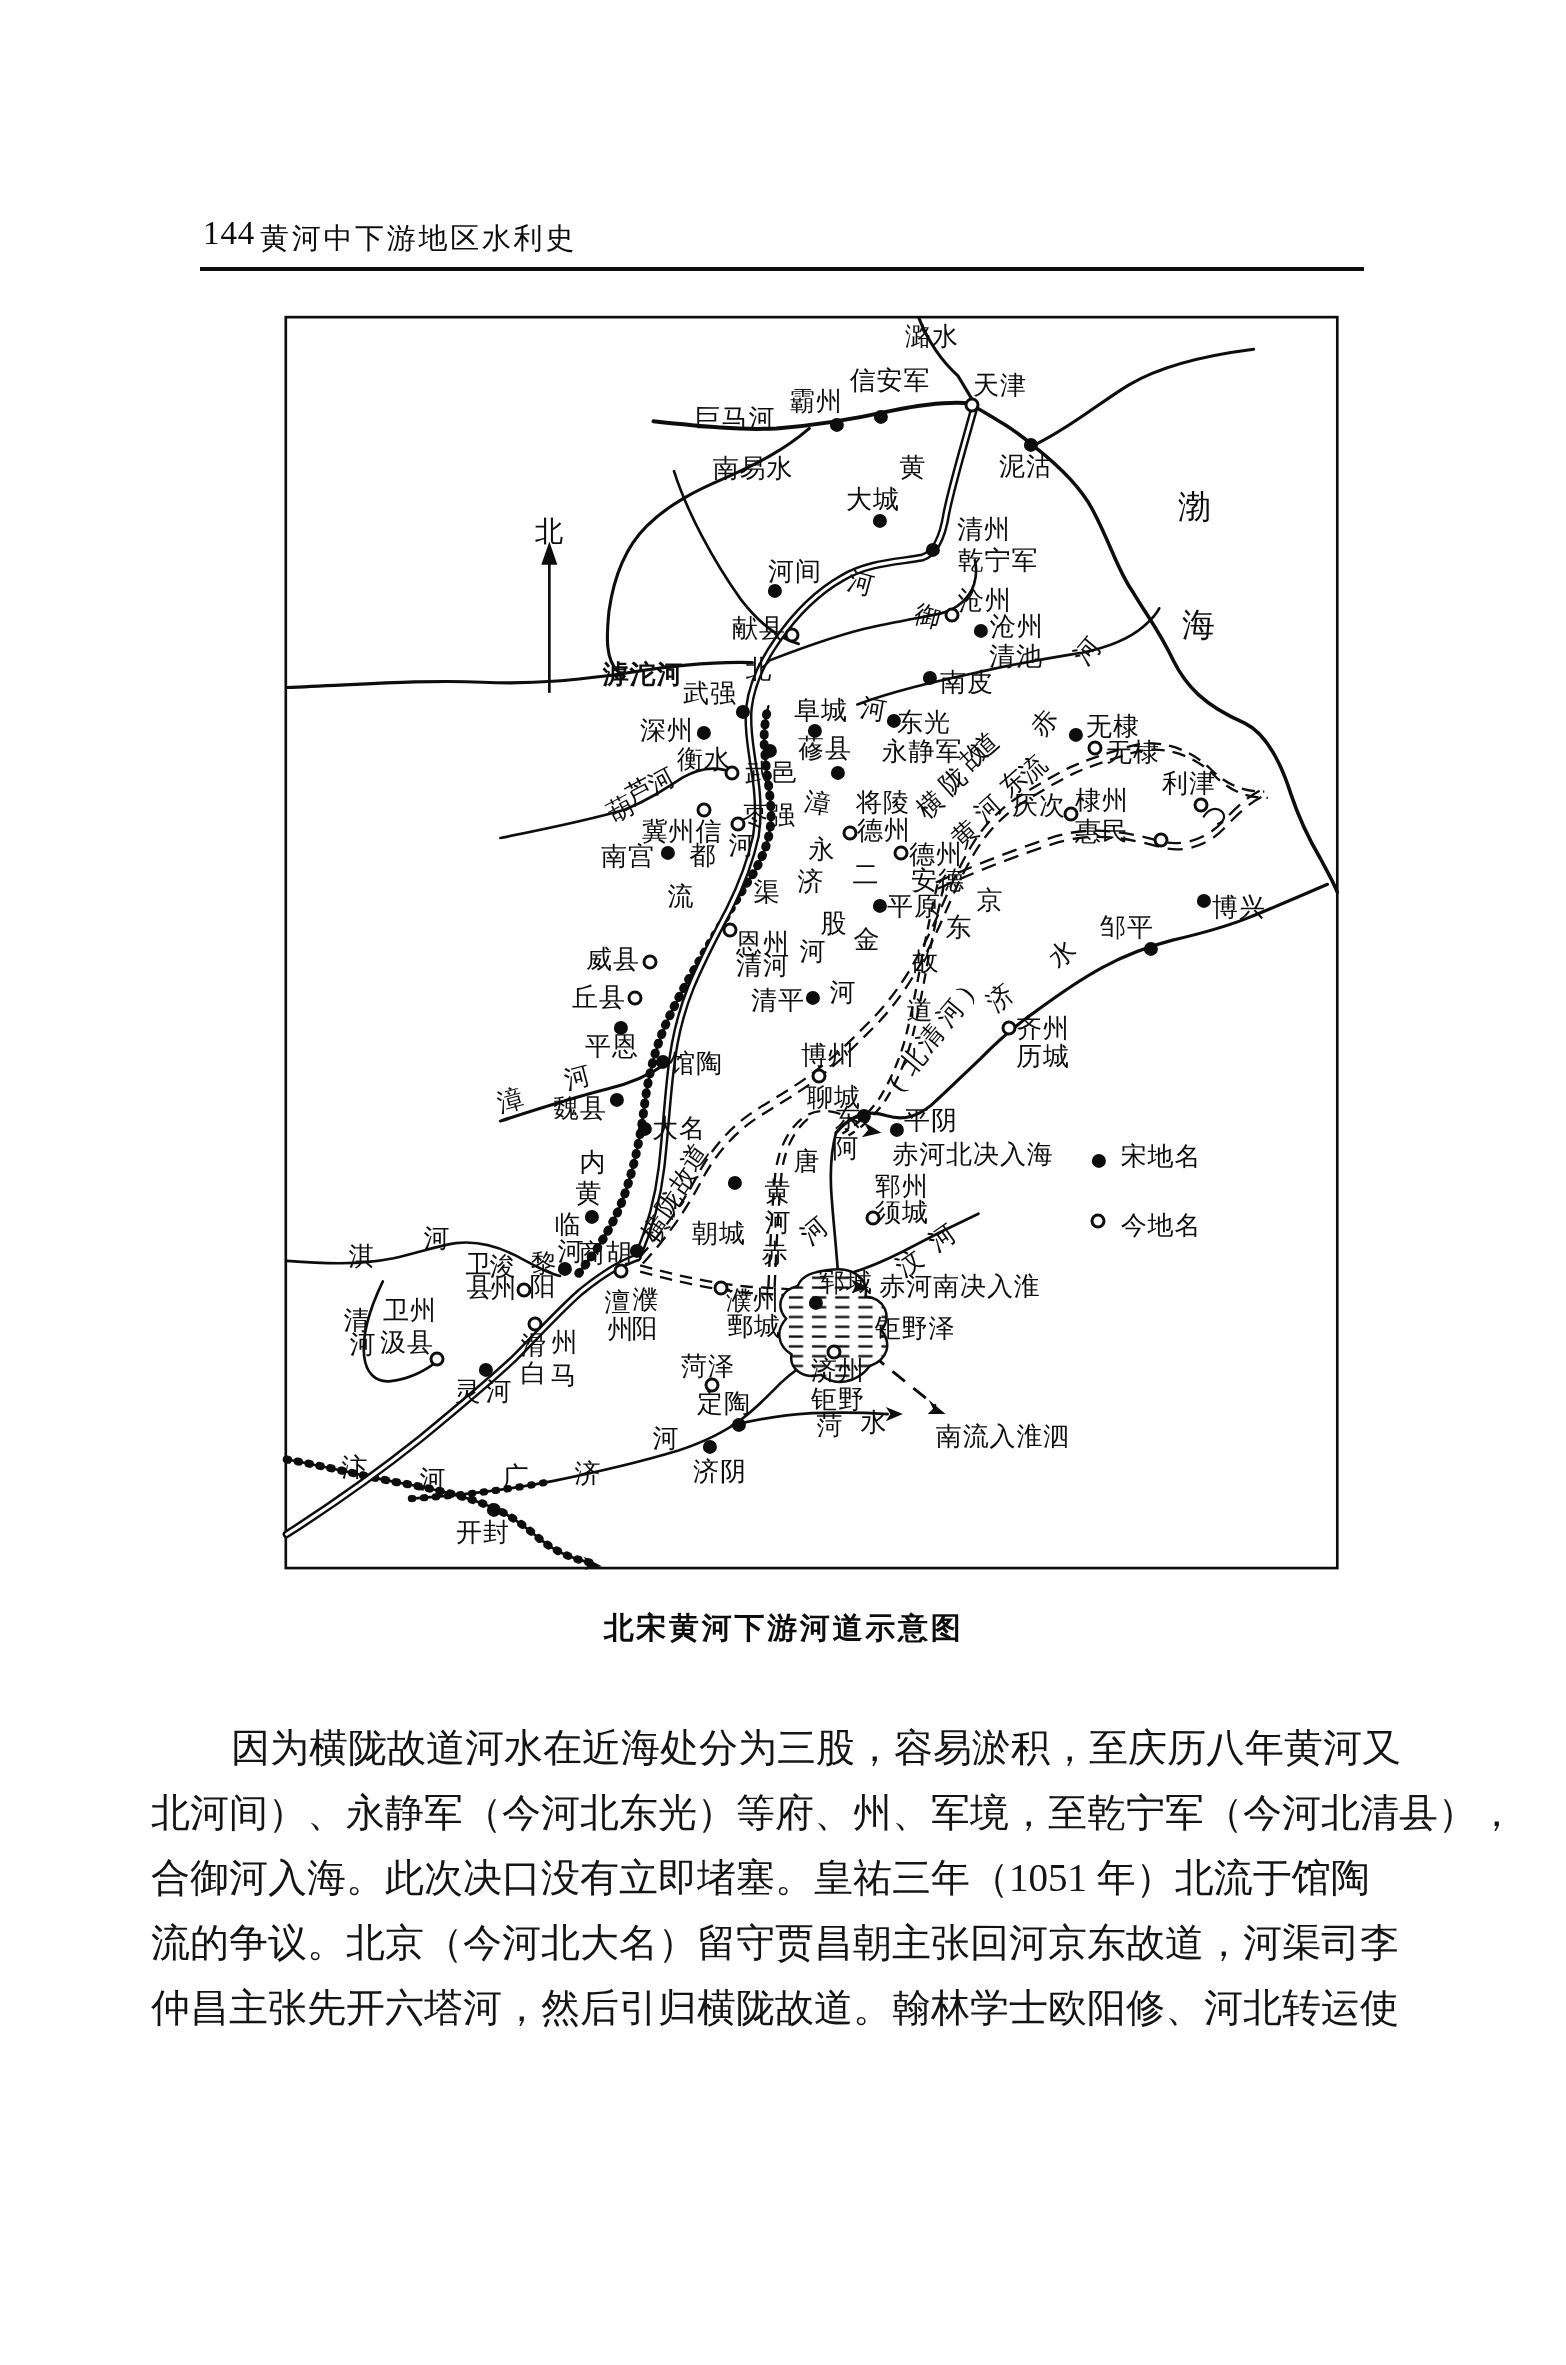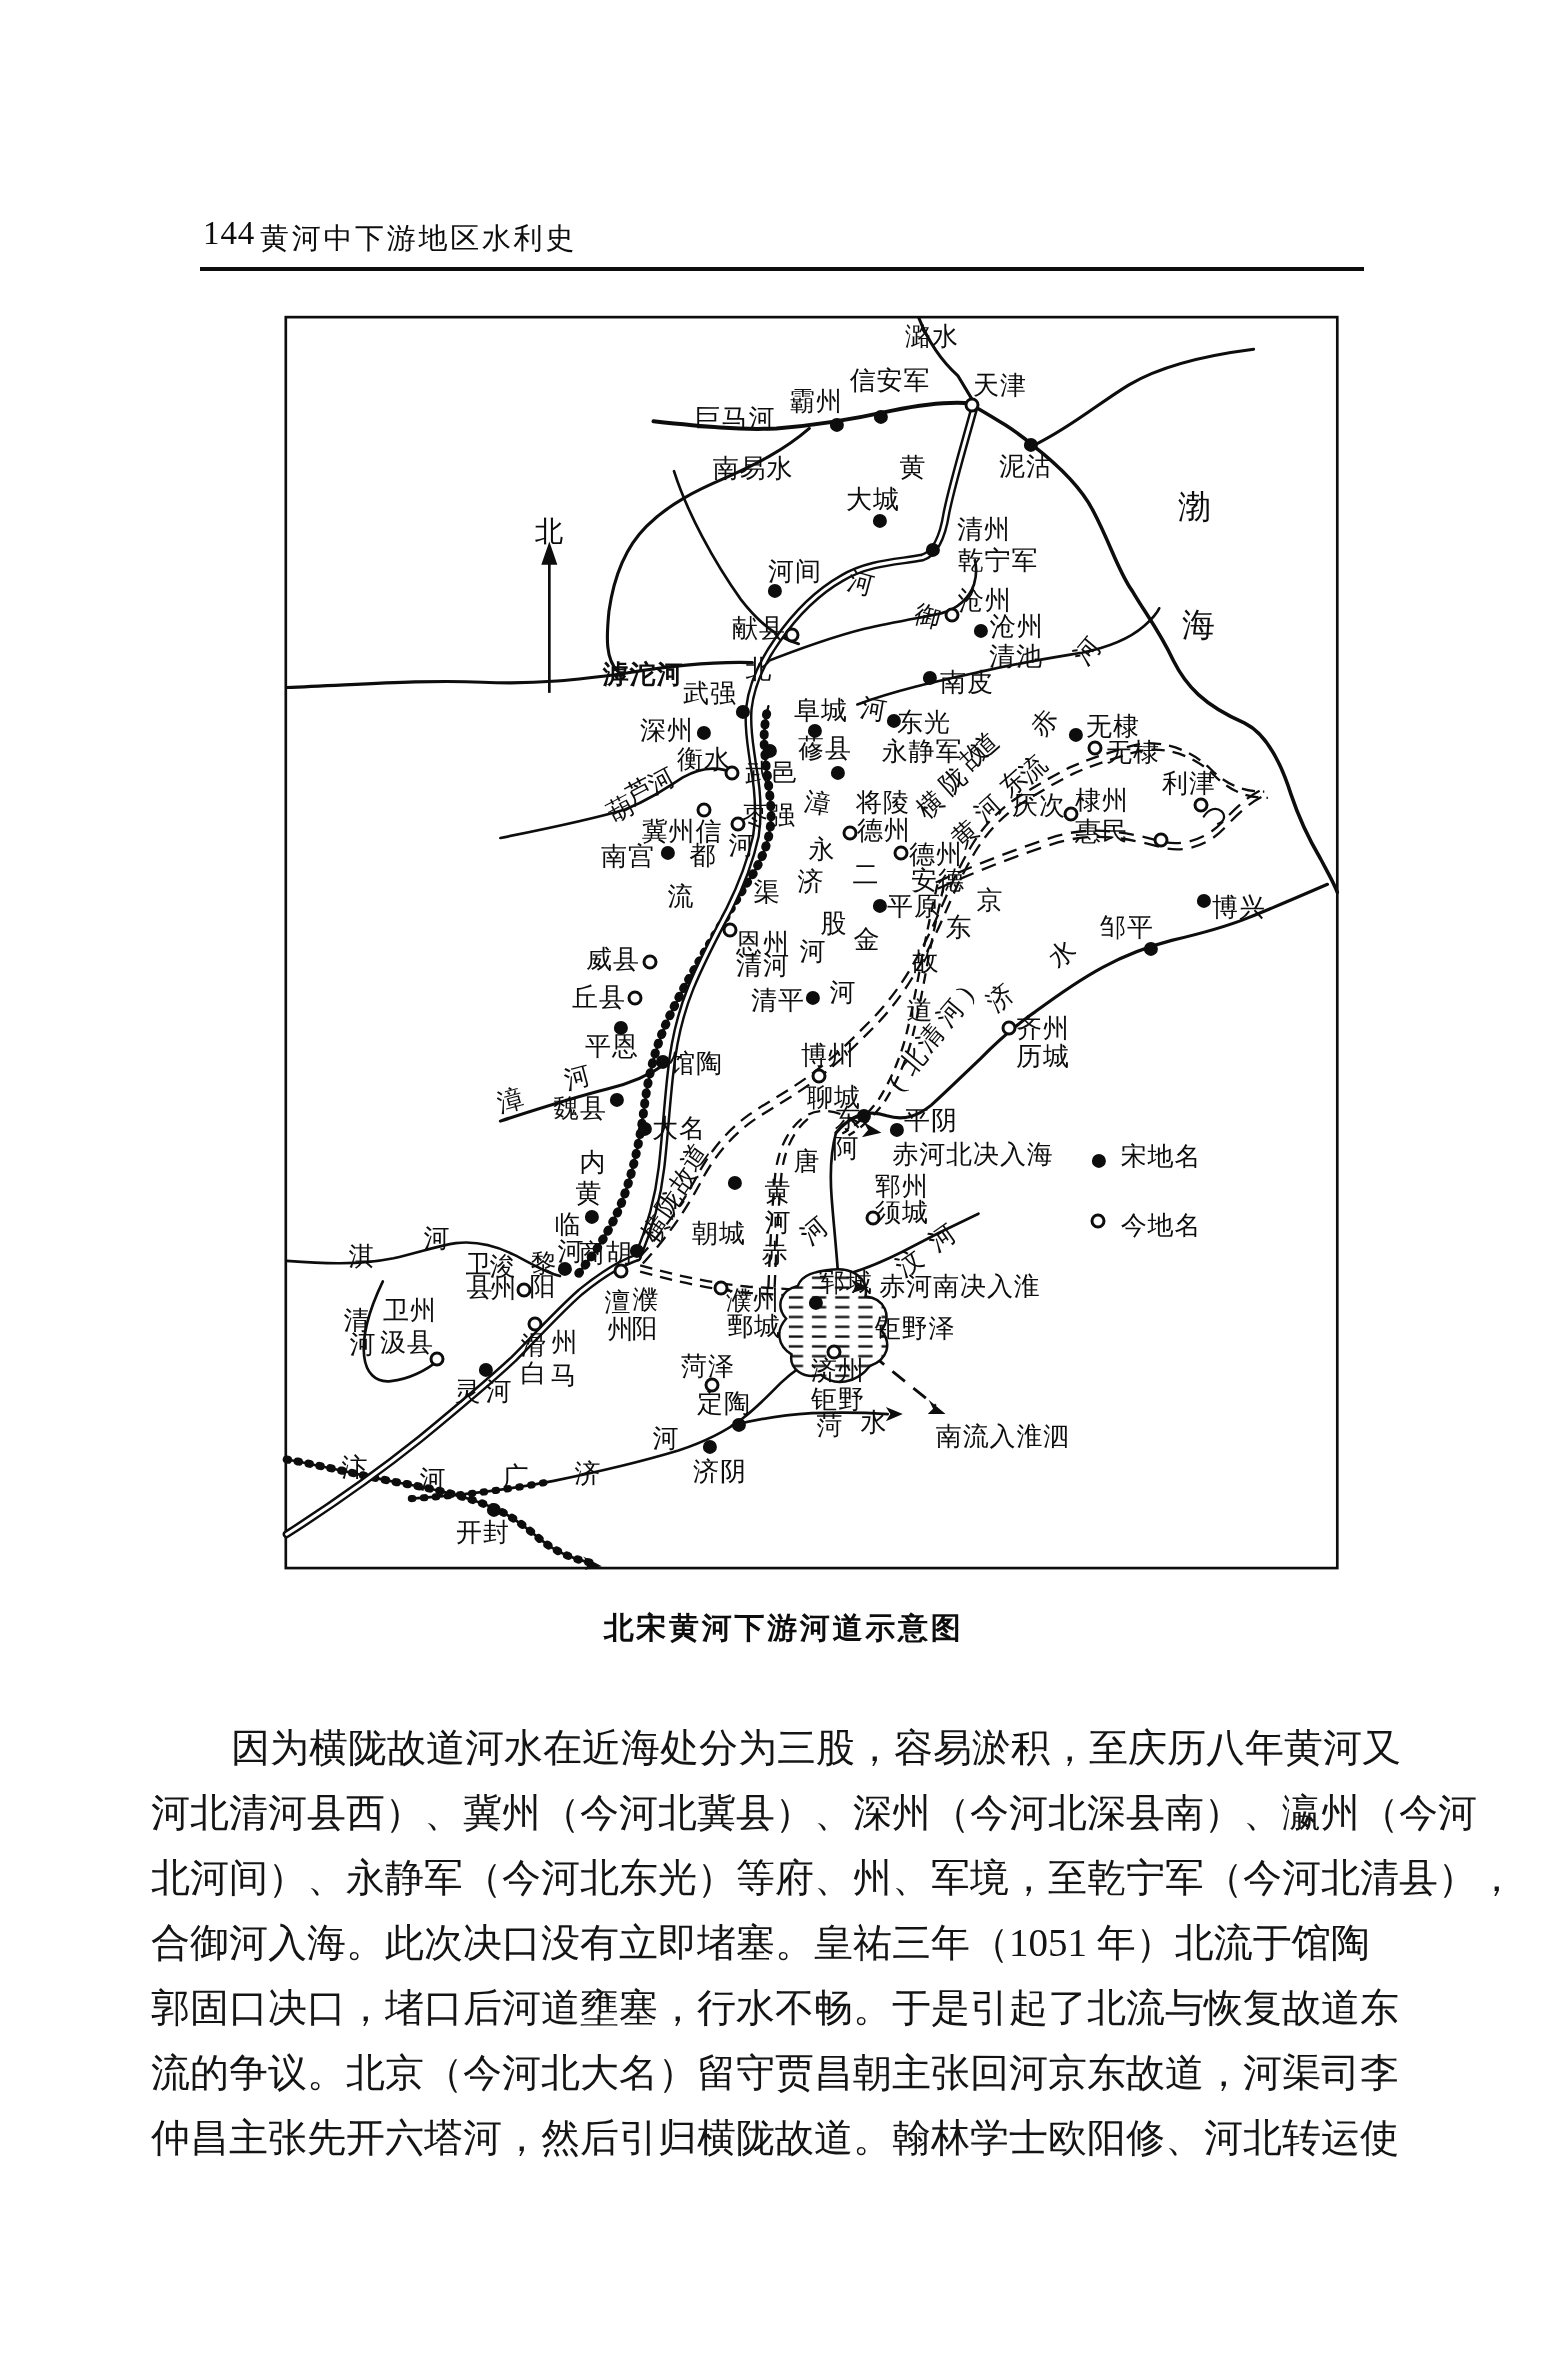--- a/index.html
+++ b/index.html
@@ -372,7 +372,6 @@
 
   <div class="bodytext">
     <div class="bl indent">因为横陇故道河水在近海处分为三股，容易淤积，至庆历八年黄河又</div>
-    <div class="bl">河北清河县西）、冀州（今河北冀县）、深州（今河北深县南）、瀛州（今河</div>
     <div class="bl">北河间）、永静军（今河北东光）等府、州、军境，至乾宁军（今河北清县），</div>
     <div class="bl">合御河入海。此次决口没有立即堵塞。皇祐三年（1051 年）北流于馆陶</div>
     <div class="bl">郭固口决口，堵口后河道壅塞，行水不畅。于是引起了北流与恢复故道东</div>

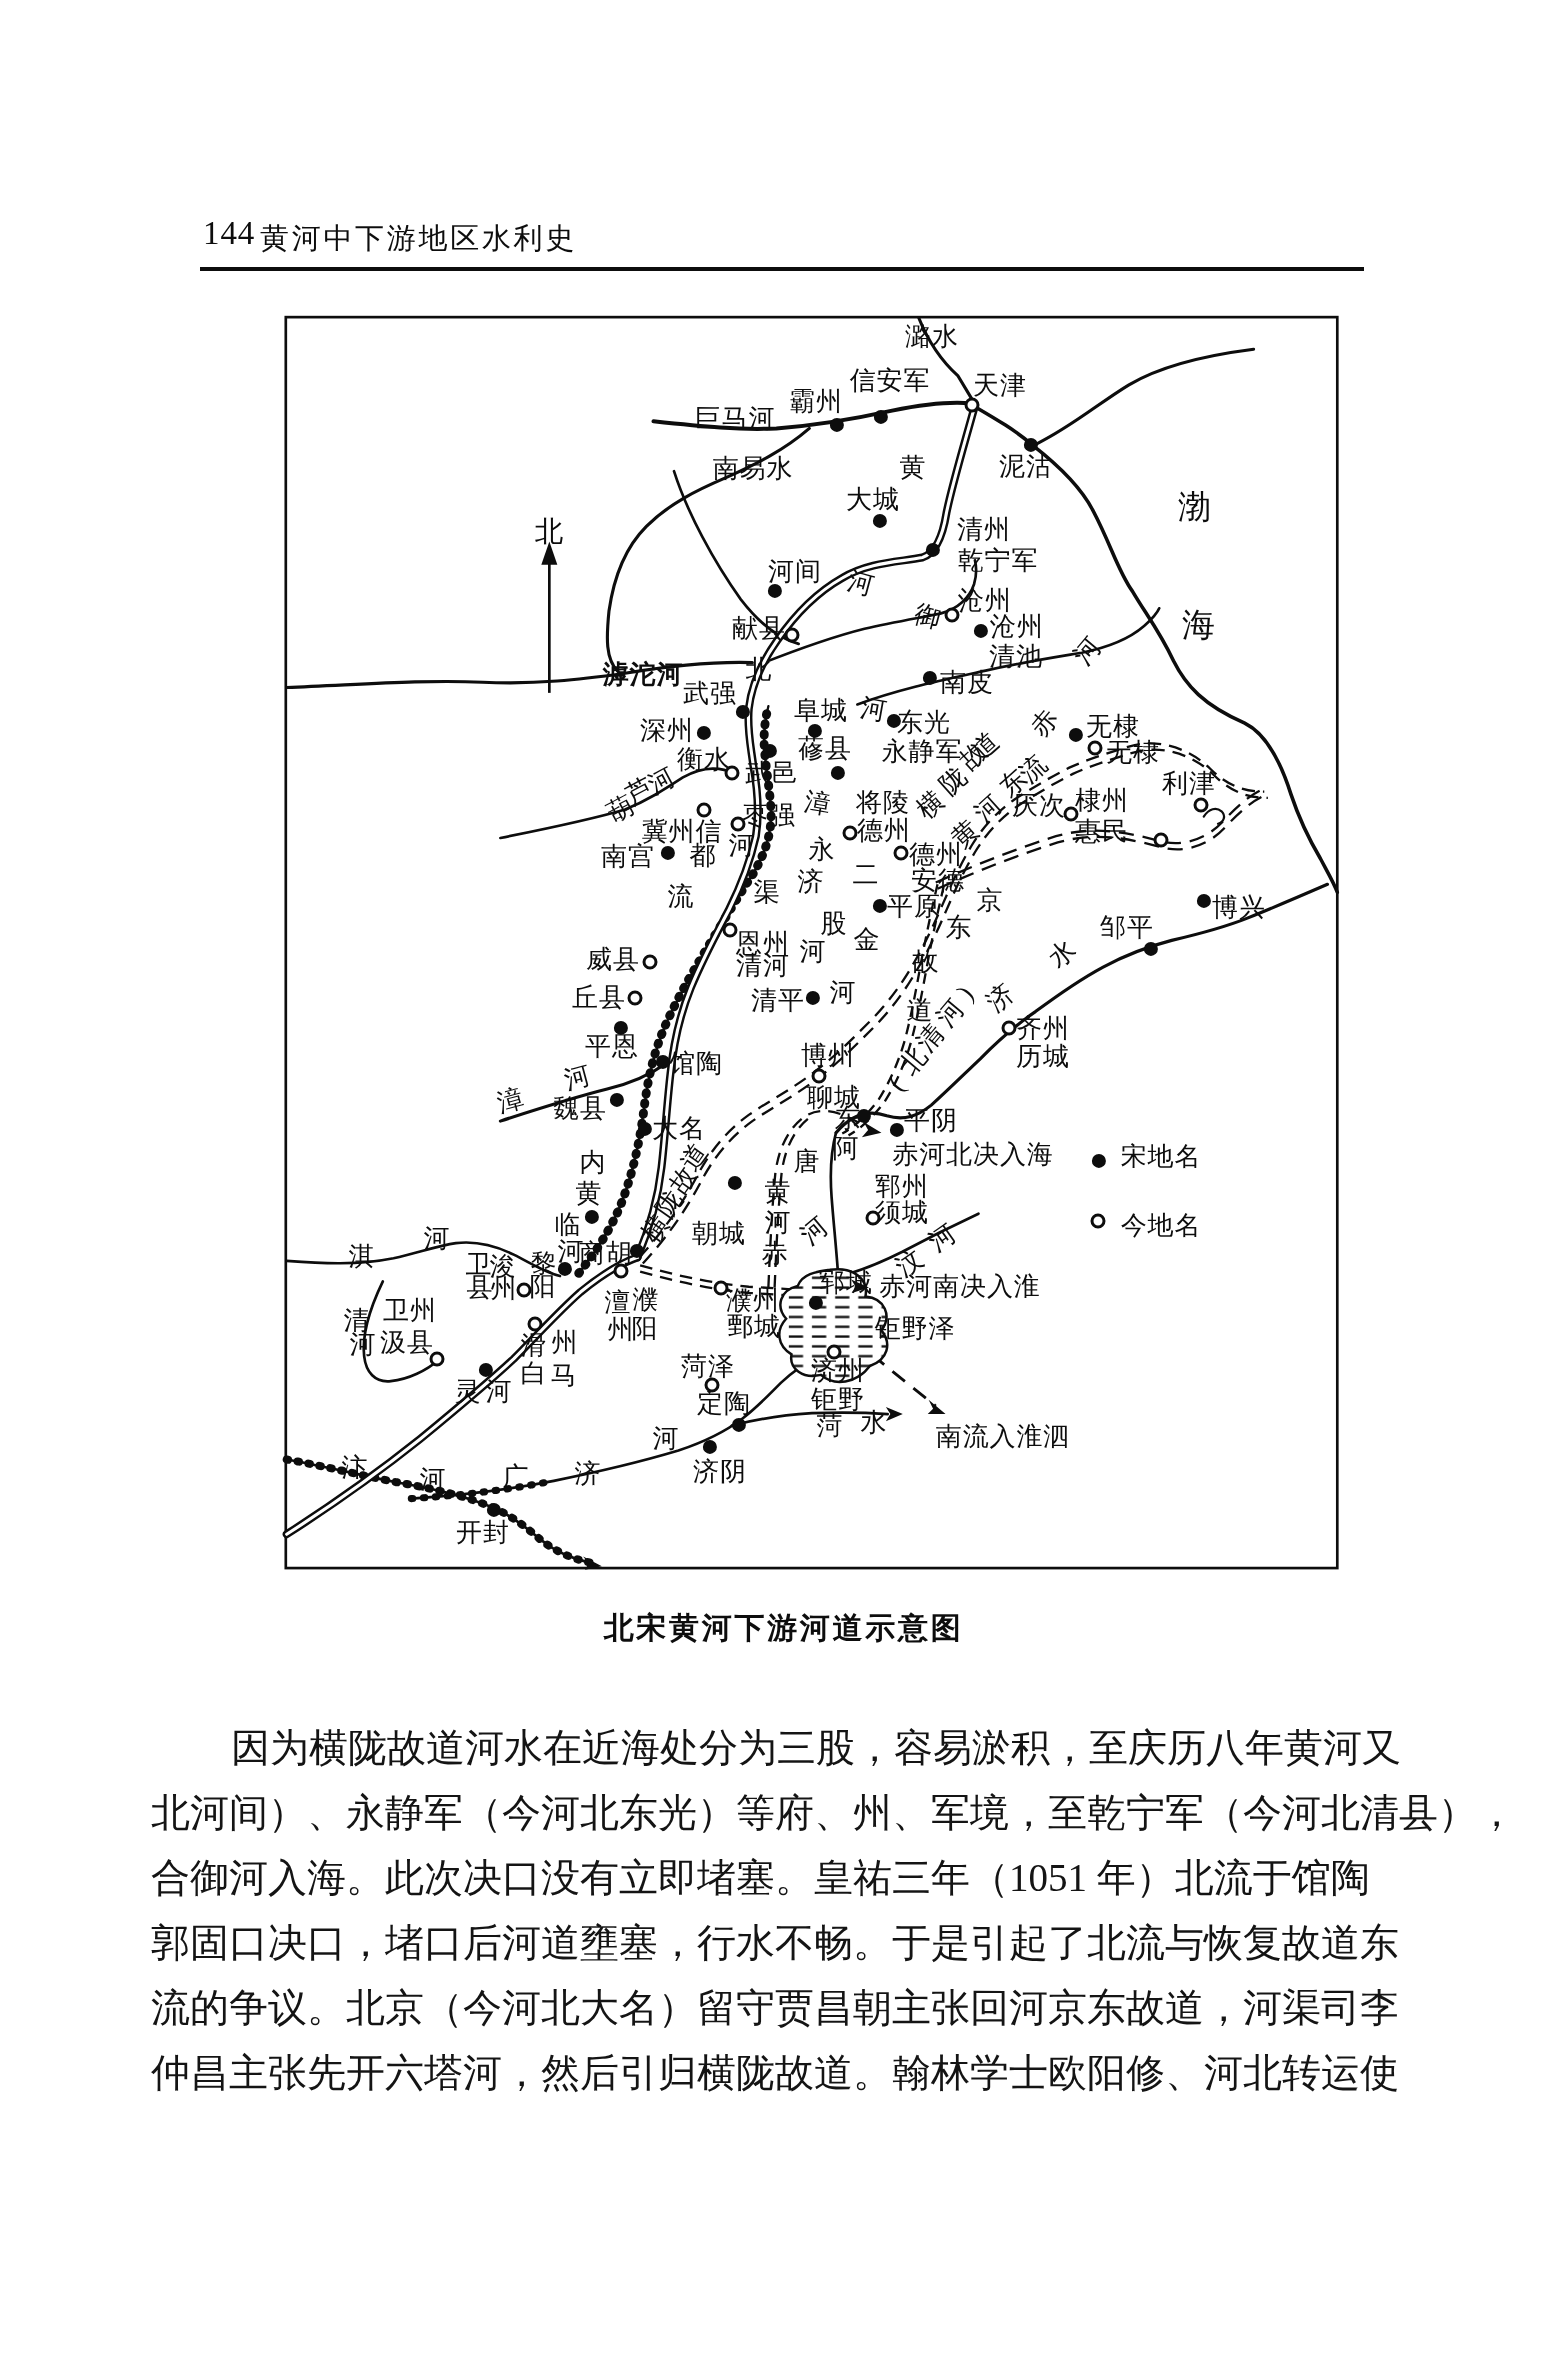--- a/index.html
+++ b/index.html
@@ -374,7 +374,6 @@
     <div class="bl indent">因为横陇故道河水在近海处分为三股，容易淤积，至庆历八年黄河又</div>
     <div class="bl">北河间）、永静军（今河北东光）等府、州、军境，至乾宁军（今河北清县），</div>
     <div class="bl">合御河入海。此次决口没有立即堵塞。皇祐三年（1051 年）北流于馆陶</div>
-    <div class="bl">郭固口决口，堵口后河道壅塞，行水不畅。于是引起了北流与恢复故道东</div>
     <div class="bl">流的争议。北京（今河北大名）留守贾昌朝主张回河京东故道，河渠司李</div>
     <div class="bl">仲昌主张先开六塔河，然后引归横陇故道。翰林学士欧阳修、河北转运使</div>
   </div>

